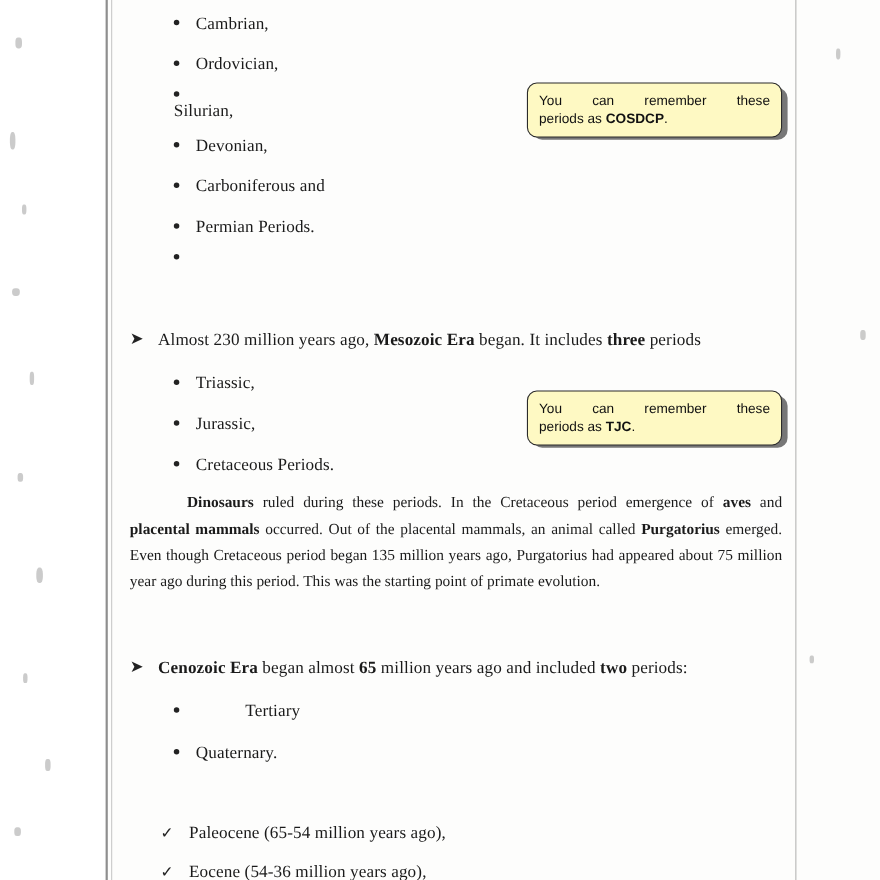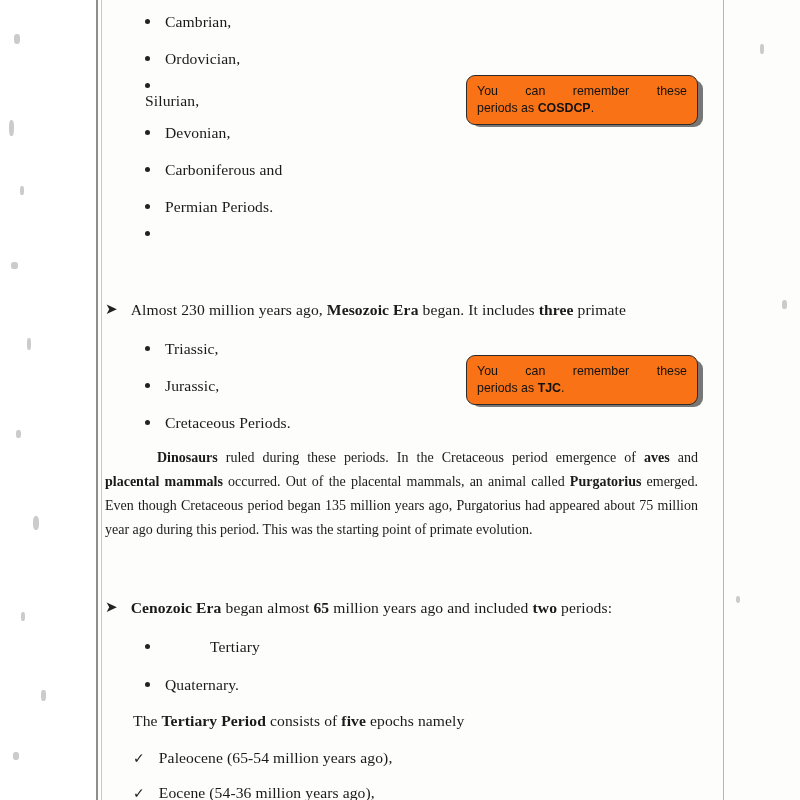--- a/index.html
+++ b/index.html
@@ -55,7 +55,7 @@
 
   .content {
     position: absolute;
-    left: 105px;
+    left: 118px;
     top: 0;
     width: 600px;
     height: 724px;

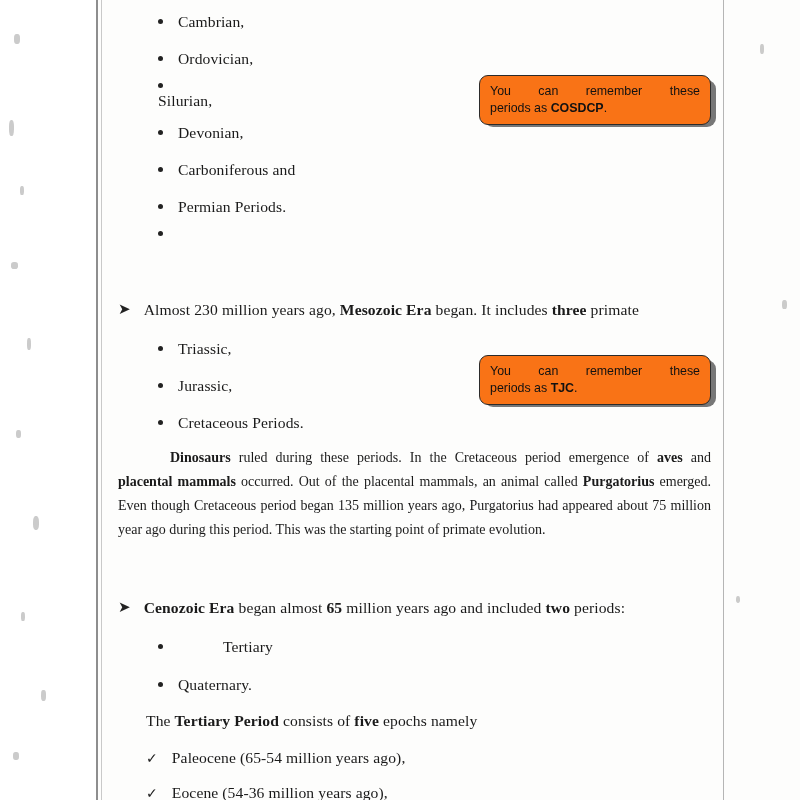--- a/index.html
+++ b/index.html
@@ -128,7 +128,7 @@
     position: absolute;
     border: 1.3px solid #2b2b2b;
     border-radius: 9px;
-    background: #f97316;
+    background: #fef9c3;
     padding: 7px 10px 8px 10px;
     font-family: "Liberation Sans", sans-serif;
     font-size: 12.4px;

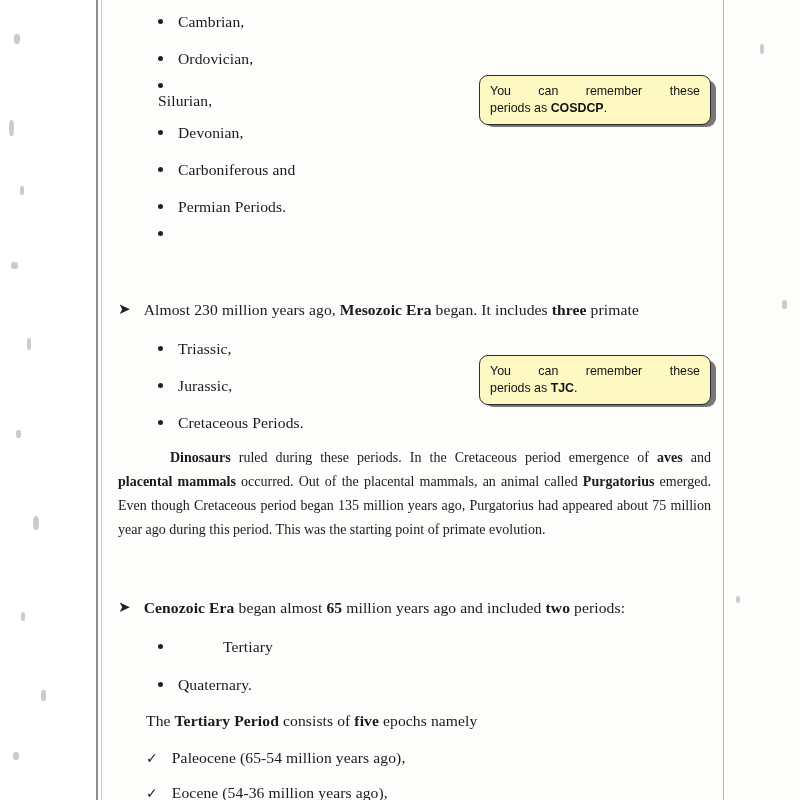--- a/index.html
+++ b/index.html
@@ -211,7 +211,7 @@
   <div class="arrow-item line" style="left:0px; top:300px; width:600px;">
     <span class="arrow">➤</span>
     <span>
-      <span>Almost 230 million years ago, </span><b>Mesozoic Era</b><span> began. It includes </span><b>three</b><span> primate</span>
+      <span>Almost 230 million years ago, </span><b>Mesozoic Era</b><span> began. It includes </span><b>three</b><span> periods</span>
     </span>
   </div>
 

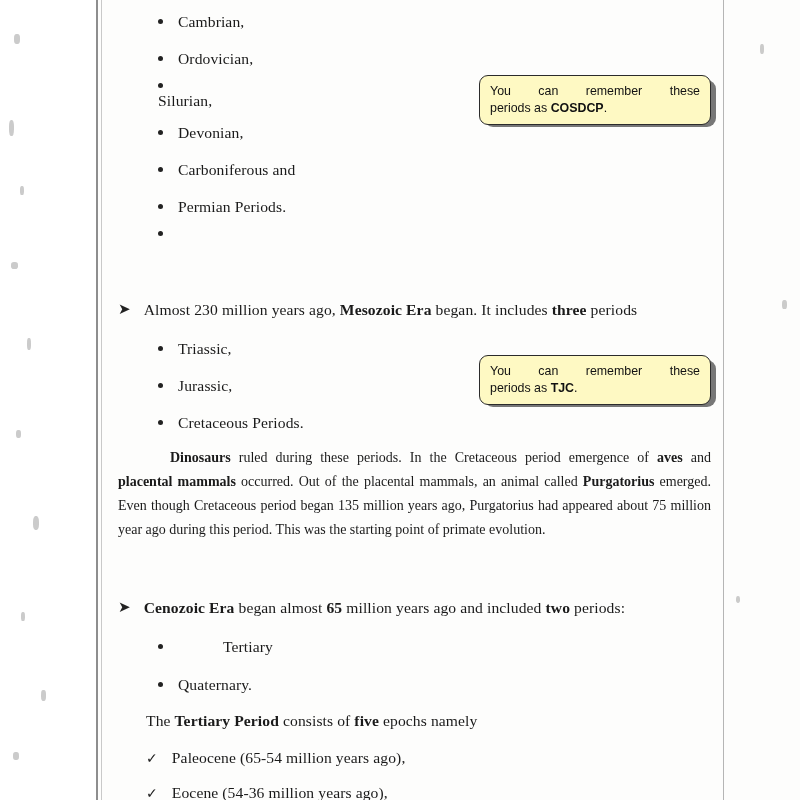--- a/index.html
+++ b/index.html
@@ -254,9 +254,6 @@
     <span>Quaternary.</span>
   </div>
 
-  <div class="line" style="position:absolute; left:28px; top:711px; width:560px;">
-    <span>The </span><b>Tertiary Period</b><span> consists of </span><b>five</b><span> epochs namely</span>
-  </div>
 
   <div class="check-item line" style="left:28px; top:748px;">
     <span class="check">✓</span>

